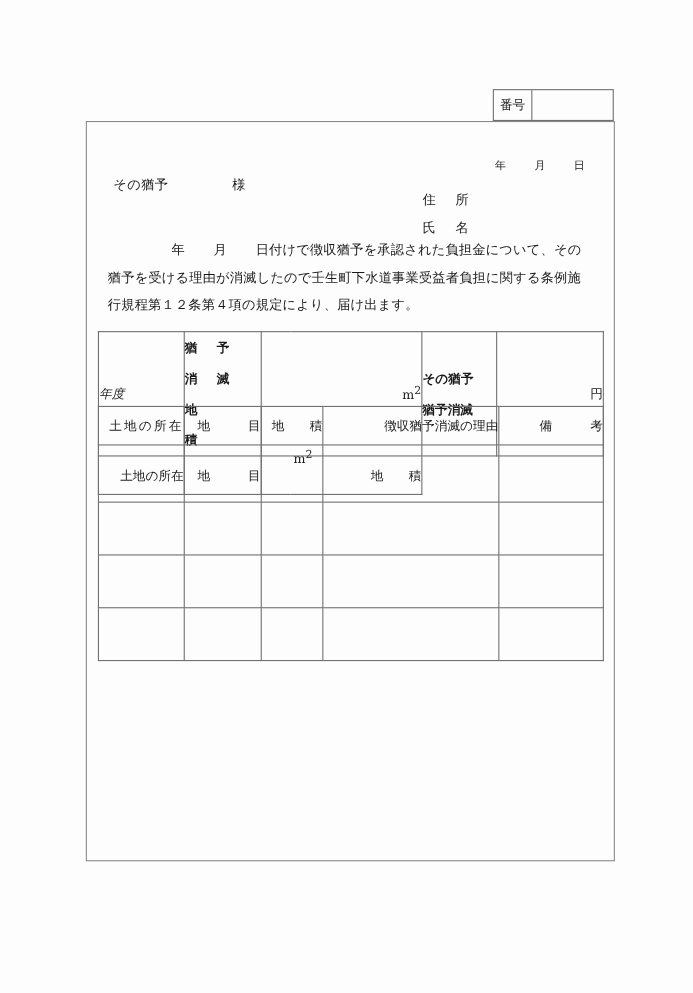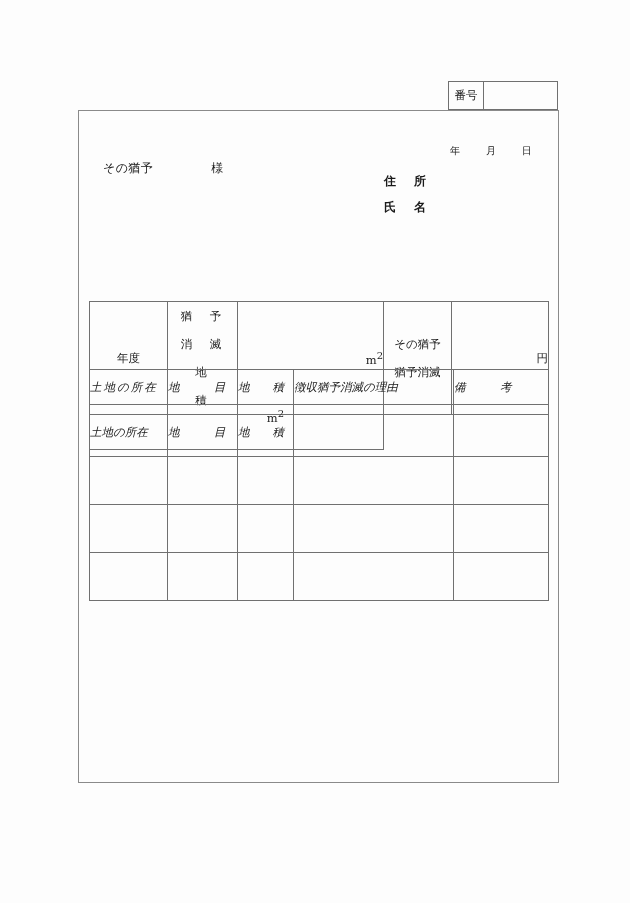--- a/index.html
+++ b/index.html
@@ -109,7 +109,6 @@
     left: 305px;
     top: 62px;
     font-size: 12px;
-    font-weight: bold;
   }
   .applicant .row { margin-bottom: 9px; letter-spacing: 3px; }
 

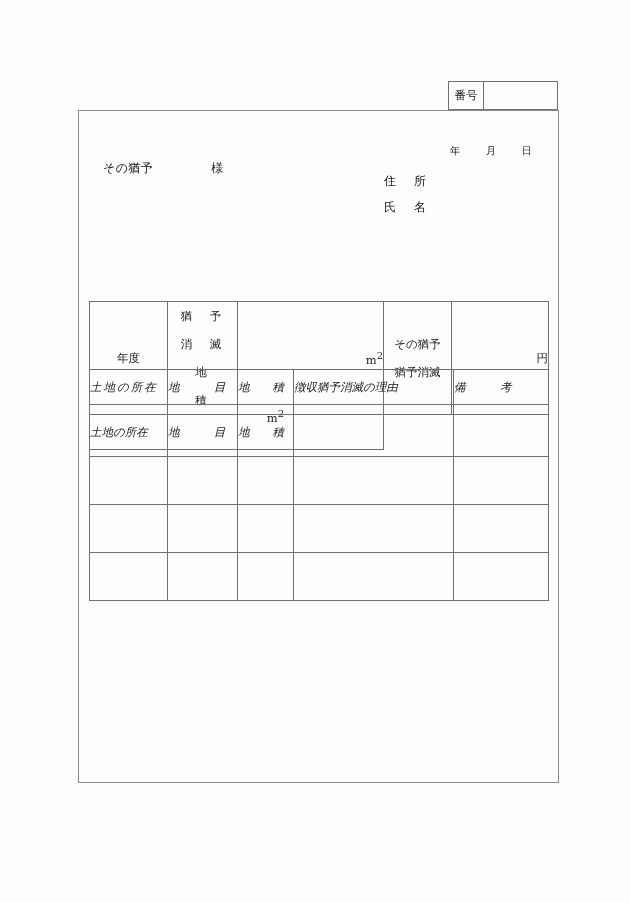--- a/index.html
+++ b/index.html
@@ -210,6 +210,9 @@
       <div class="row">氏　名</div>
     </div>
 
+    <div class="body-text">
+      <span class="l1-indent"></span><span>年</span><span class="gap"></span><span>月</span><span class="gap"></span><span>日付けで徴収猶予を承認された負担金について、その猶予</span><span>を受ける理由が消滅したので壬生町下水道事業受益者負担に関する条例施行規程</span><span>第１２条第４項の規定により、届け出ます。</span>
+    </div>
 
     <table class="tbl tbl-top">
       <colgroup>

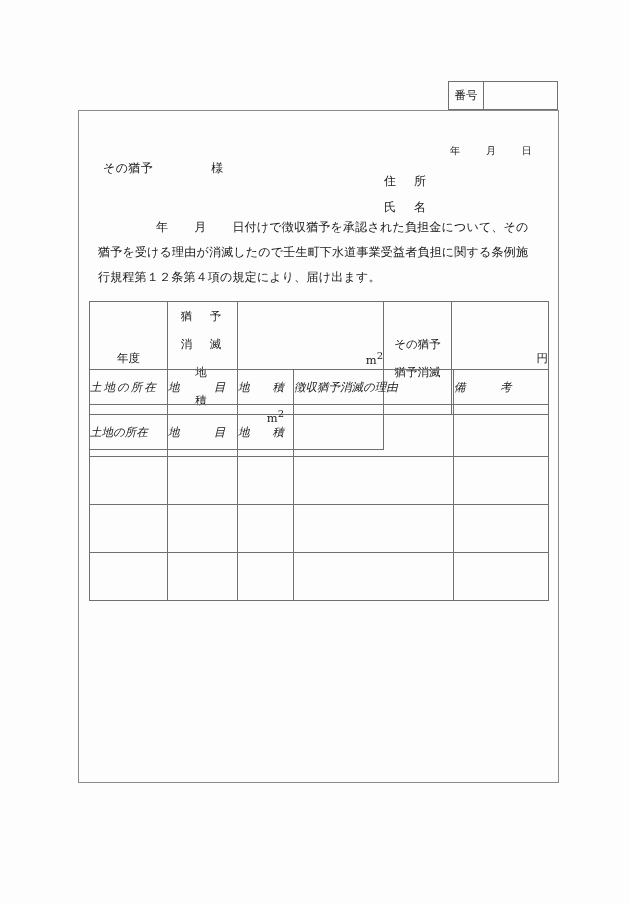--- a/index.html
+++ b/index.html
@@ -151,10 +151,11 @@
   }
   .stack {
     height: 68px;
-    text-align: center;
+    text-align: left;
     line-height: 28px;
     padding: 5px 4px;
     box-sizing: border-box;
+    font-weight: bold;
   }
   .stack .sp { letter-spacing: 3px; }
   .stack .wide { letter-spacing: 3px; }

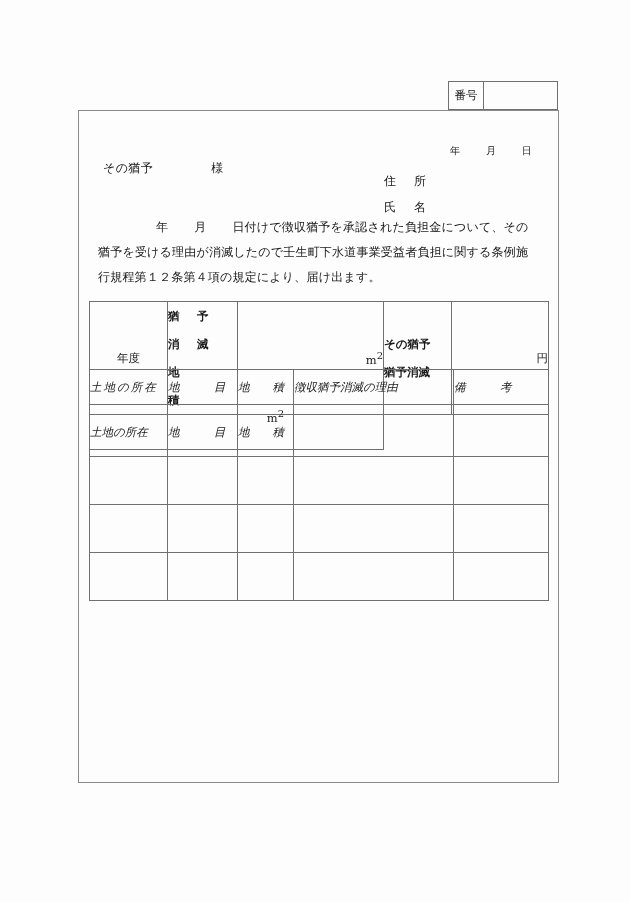--- a/index.html
+++ b/index.html
@@ -145,9 +145,10 @@
 
   .r1-nendo {
     height: 68px;
-    text-align: center;
+    text-align: left;
     padding-right: 8px;
     box-sizing: border-box;
+    font-style: italic;
   }
   .stack {
     height: 68px;

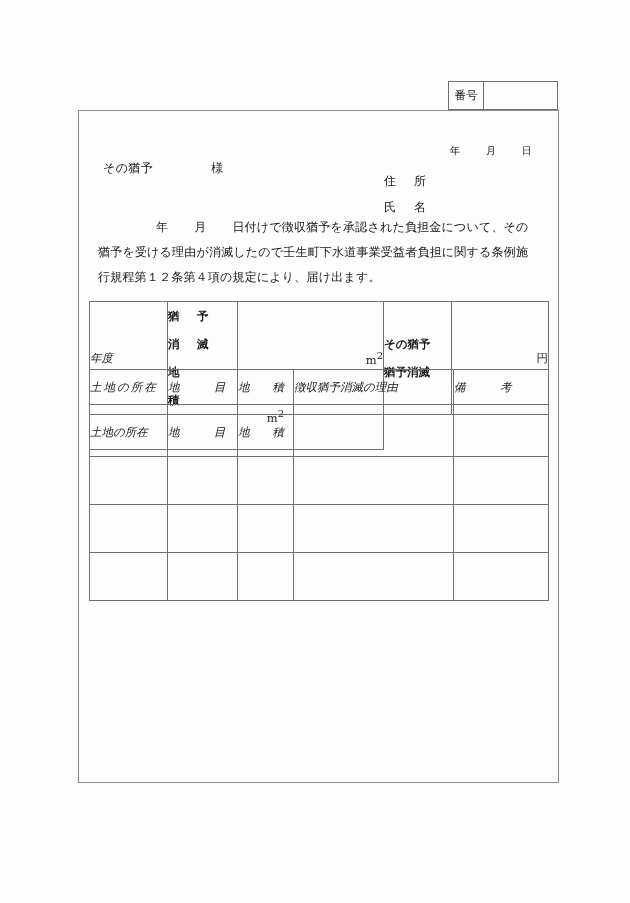--- a/index.html
+++ b/index.html
@@ -170,8 +170,7 @@
 
   .hdr2 td {
     height: 34px;
-    text-align: left;
-    font-style: italic;
+    text-align: right;
   }
   .sp-mid  { letter-spacing: 2px; }
 

